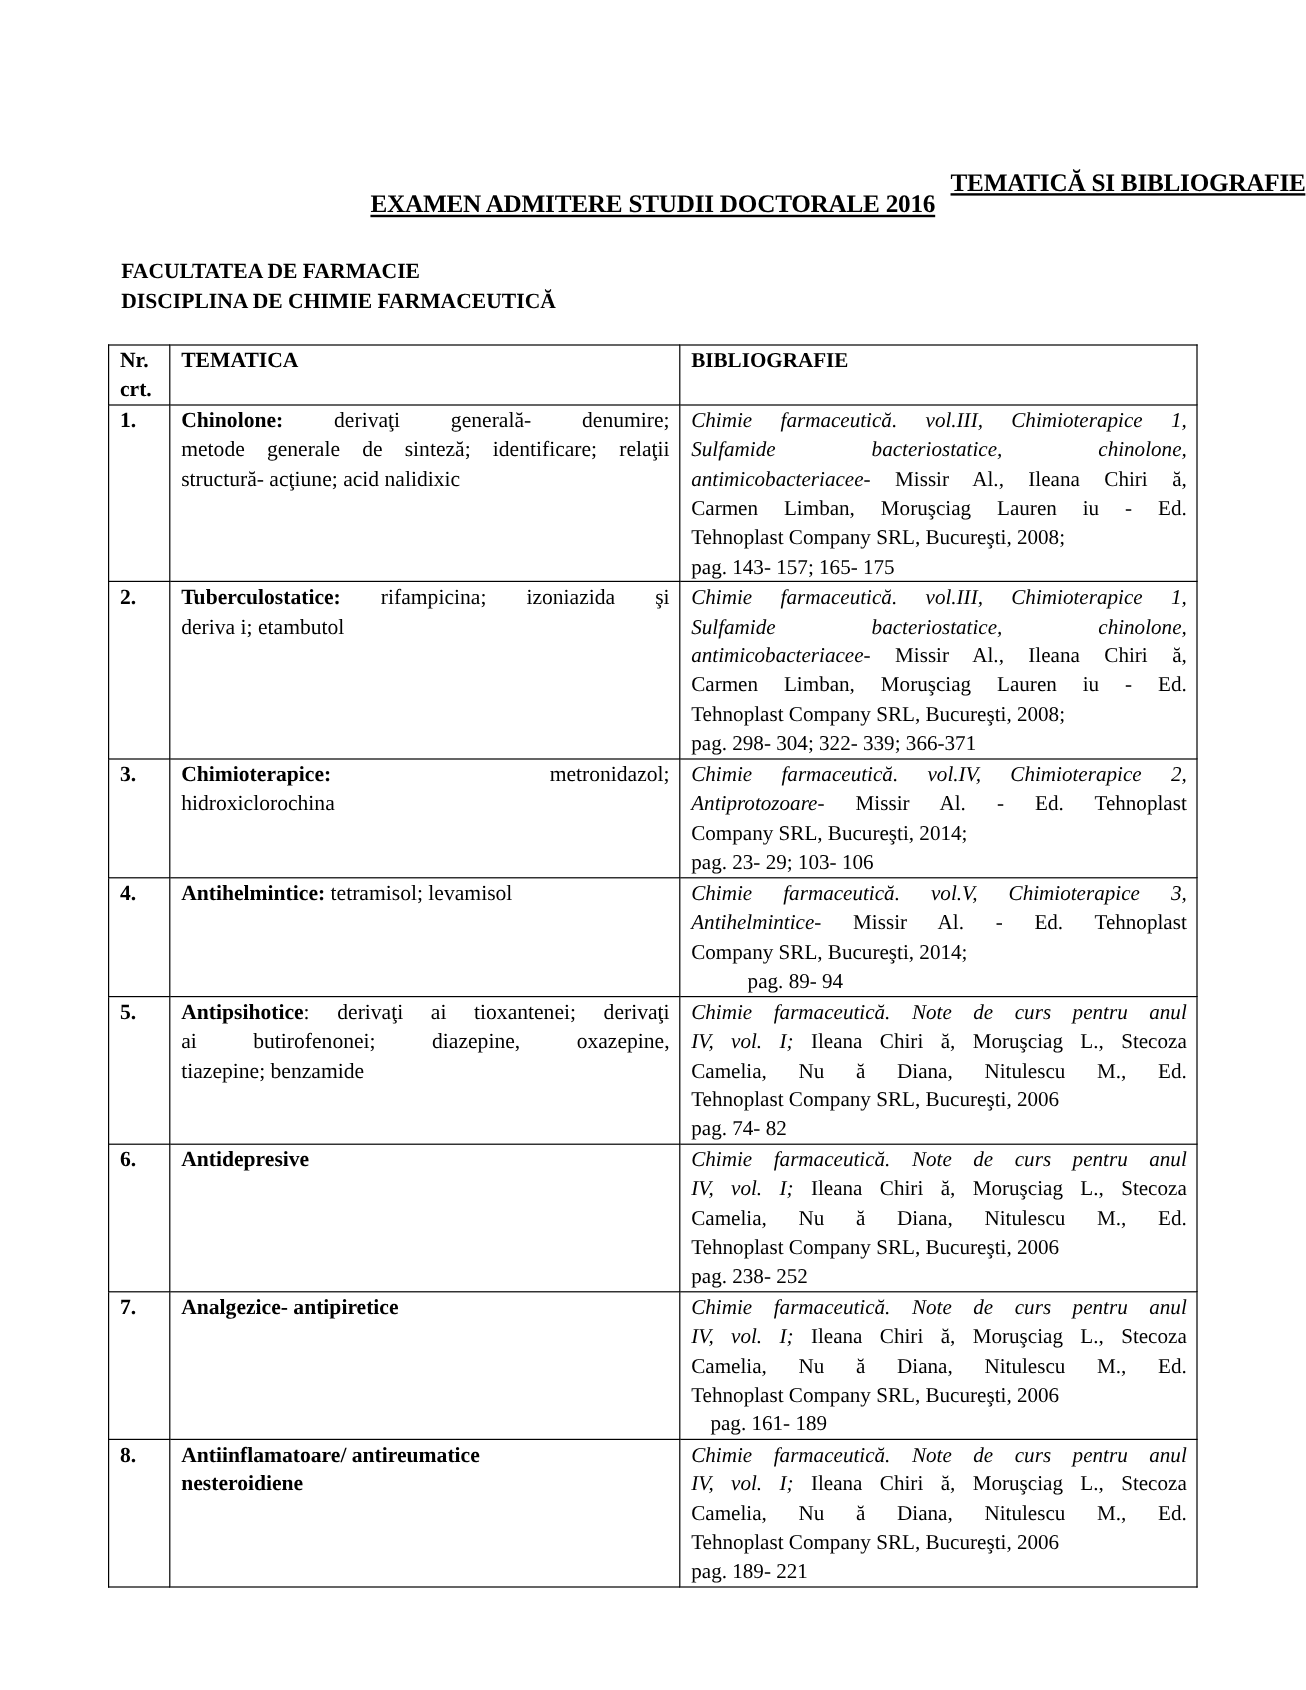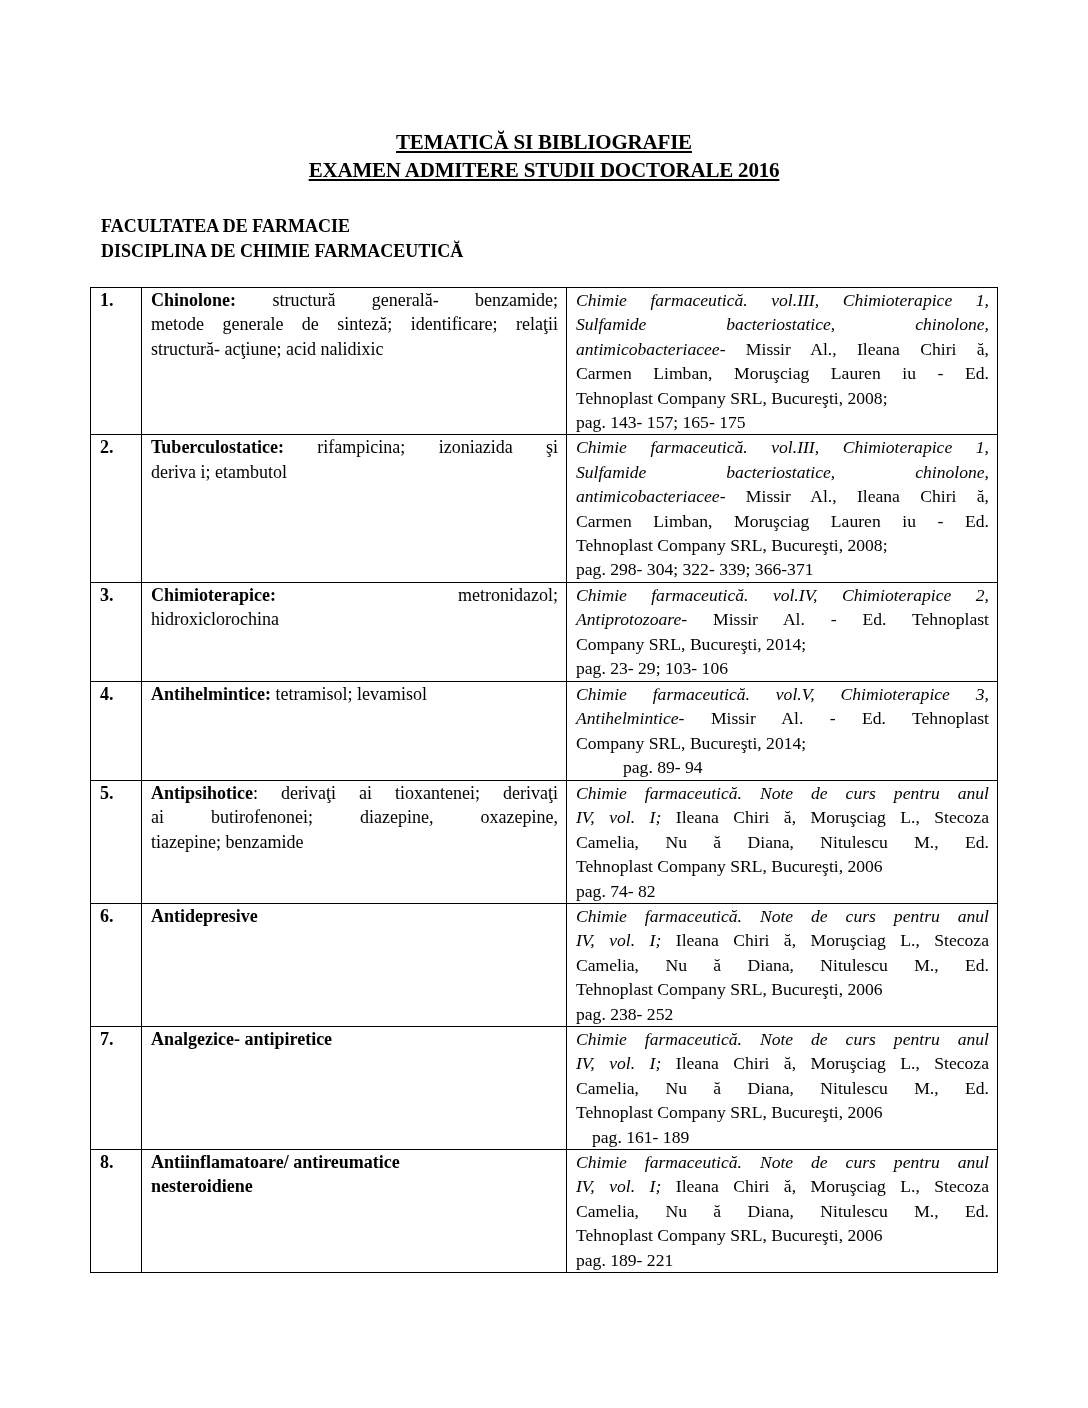--- a/index.html
+++ b/index.html
@@ -5,7 +5,7 @@
   html, body { margin: 0; padding: 0; background: #ffffff; }
   body { width: 1088px; height: 1408px; position: relative; font-family: "Liberation Serif", serif; color: #000; }
   .title { position: absolute; left: 0; width: 1088px; text-align: center; font-weight: bold; font-size: 21px; text-decoration: underline; text-underline-offset: 2px; letter-spacing: -0.2px; }
-  #t1 { top: 130px; }
+  #t1 { top: 140px; text-align: right; }
   #t2 { top: 158px; }
   .sub { position: absolute; left: 101px; font-weight: bold; font-size: 18px; }
   #s1 { top: 216px; }

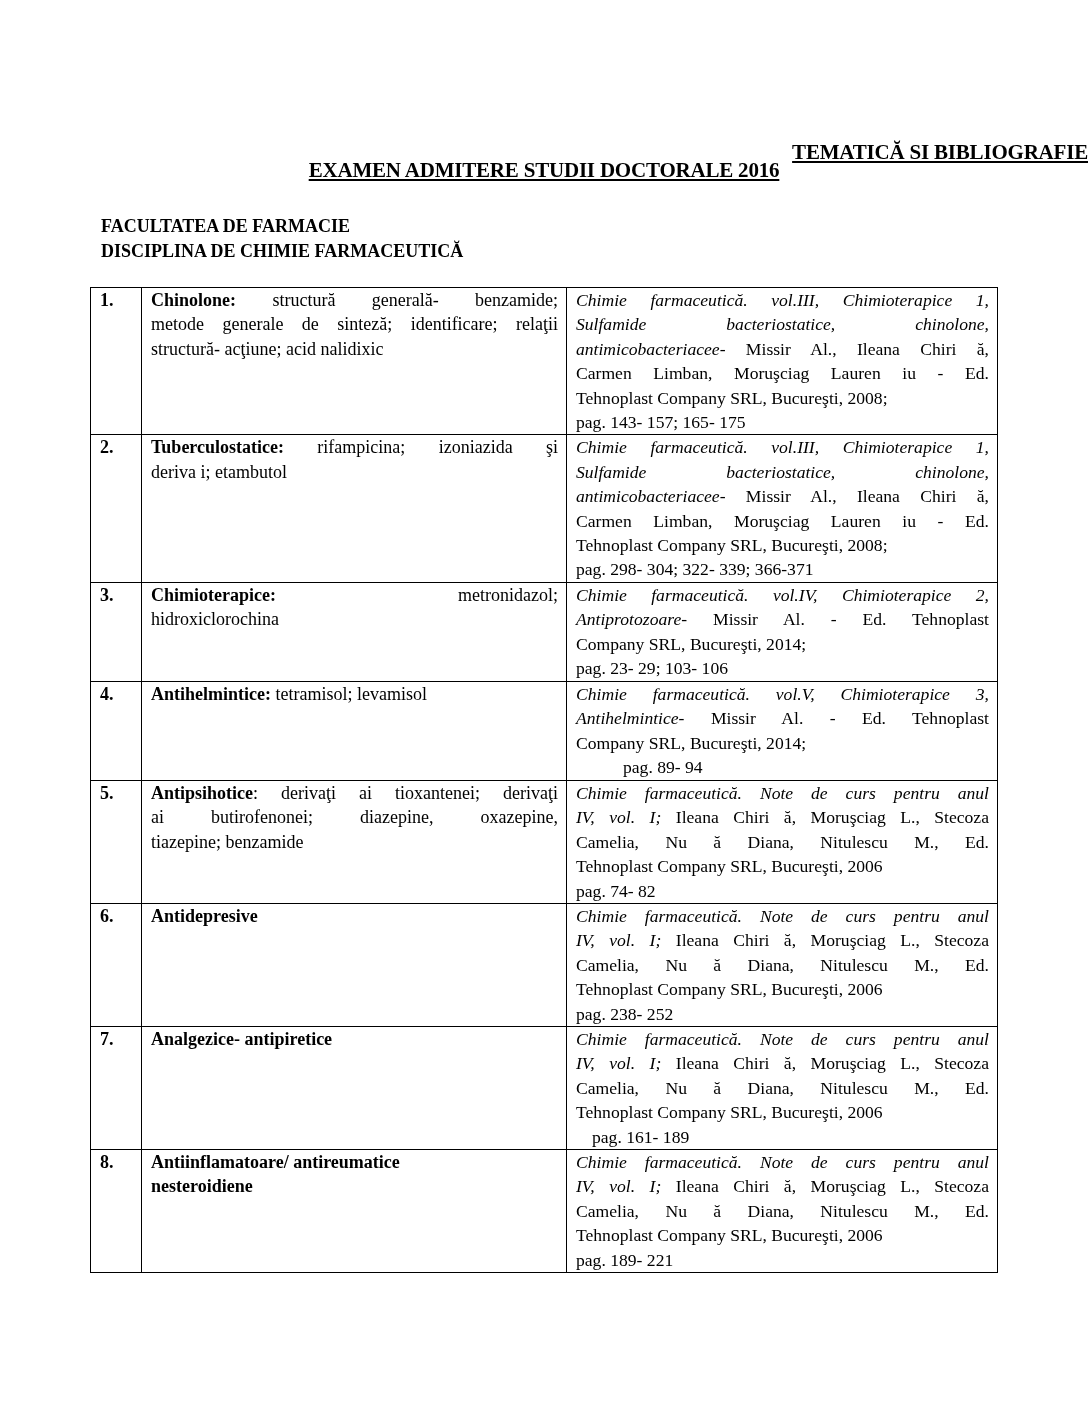--- a/index.html
+++ b/index.html
@@ -40,6 +40,14 @@
 
 <table class="main">
   <tbody id="tbody">
+    <tr class="r-head">
+      <td class="nr hd">
+        <span>Nr.</span><br>
+        <span>crt.</span>
+      </td>
+      <td class="tem hd">TEMATICA</td>
+      <td class="bib hd">BIBLIOGRAFIE</td>
+    </tr>
   <tr class="r1">
         <td class="nr">1.</td>
         <td class="tem">

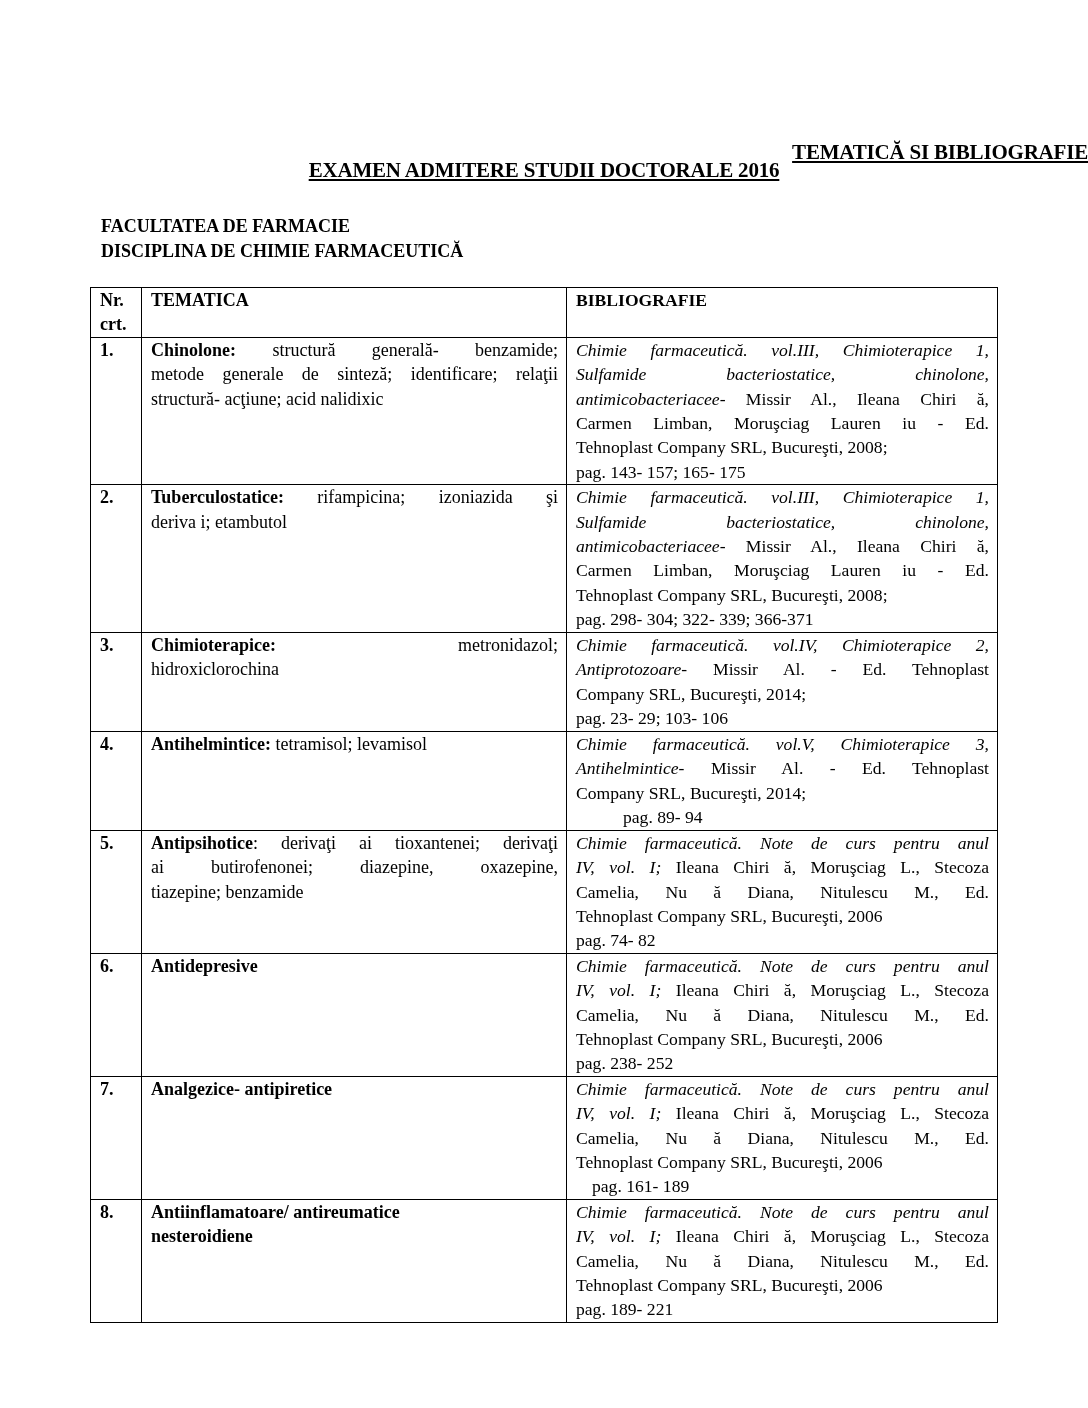--- a/index.html
+++ b/index.html
@@ -51,7 +51,7 @@
   <tr class="r1">
         <td class="nr">1.</td>
         <td class="tem">
-          <span class="line"><span class="b">Chinolone:</span><span style="white-space: pre-wrap;"> structură generală- benzamide;</span></span>
+          <span class="line"><span class="b">Chinolone:</span><span style="white-space: pre-wrap;"> derivaţi generală- denumire;</span></span>
           <span class="line">metode generale de sinteză; identificare; relaţii</span>
           <span class="line last">structură- acţiune; acid nalidixic</span>
         </td>

